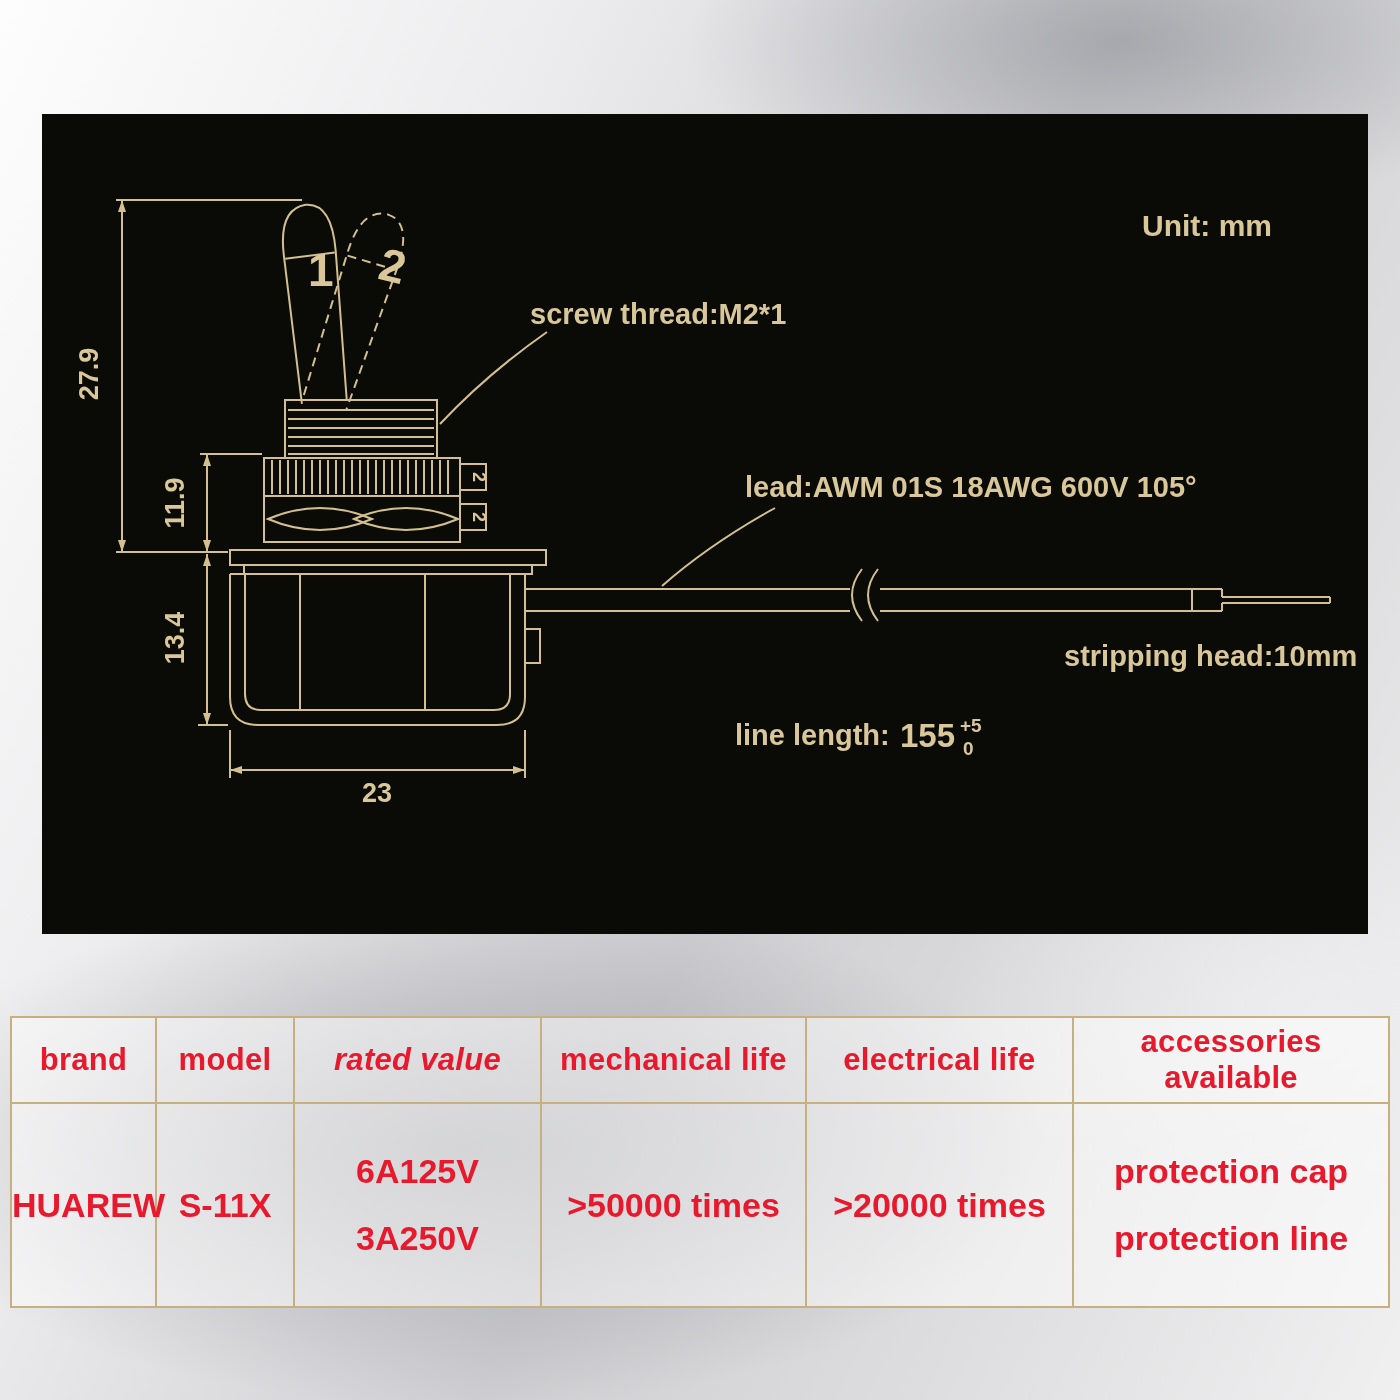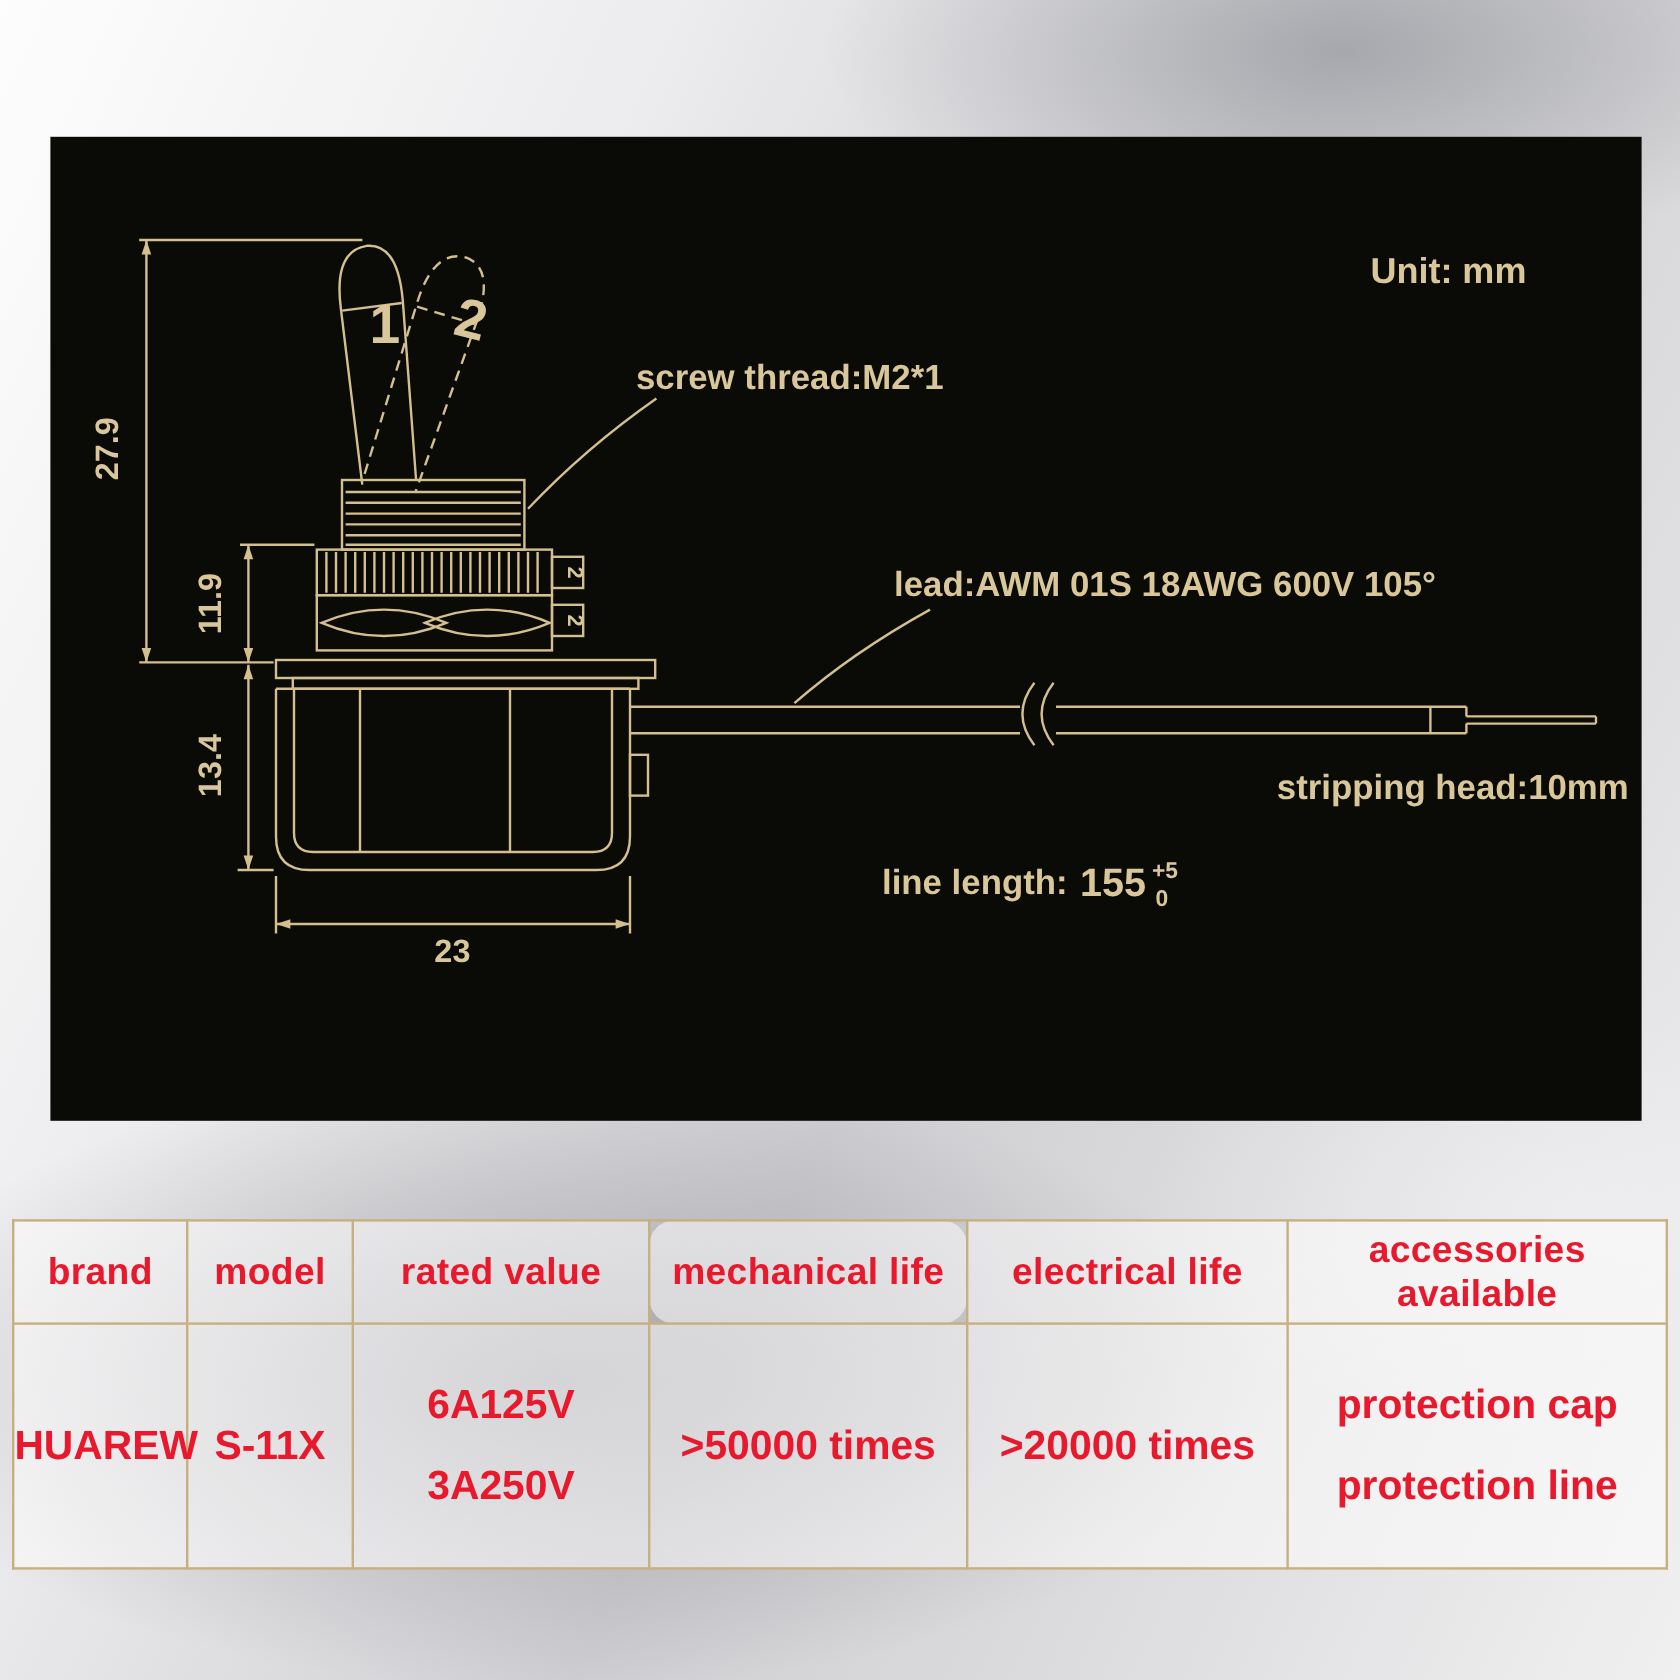--- a/index.html
+++ b/index.html
@@ -42,7 +42,7 @@
   .spec-table td { height:204px; font-size:34px; }
   .col-brand { width:145px; }
   .col-model { width:138px; }
-  .col-rated { width:247px; }
+  .col-rated { width:247px;font-style:italic; }
   .col-mech  { width:265px;border-radius:21px; }
   .col-elec  { width:267px; }
   .col-acc   { width:316px; }

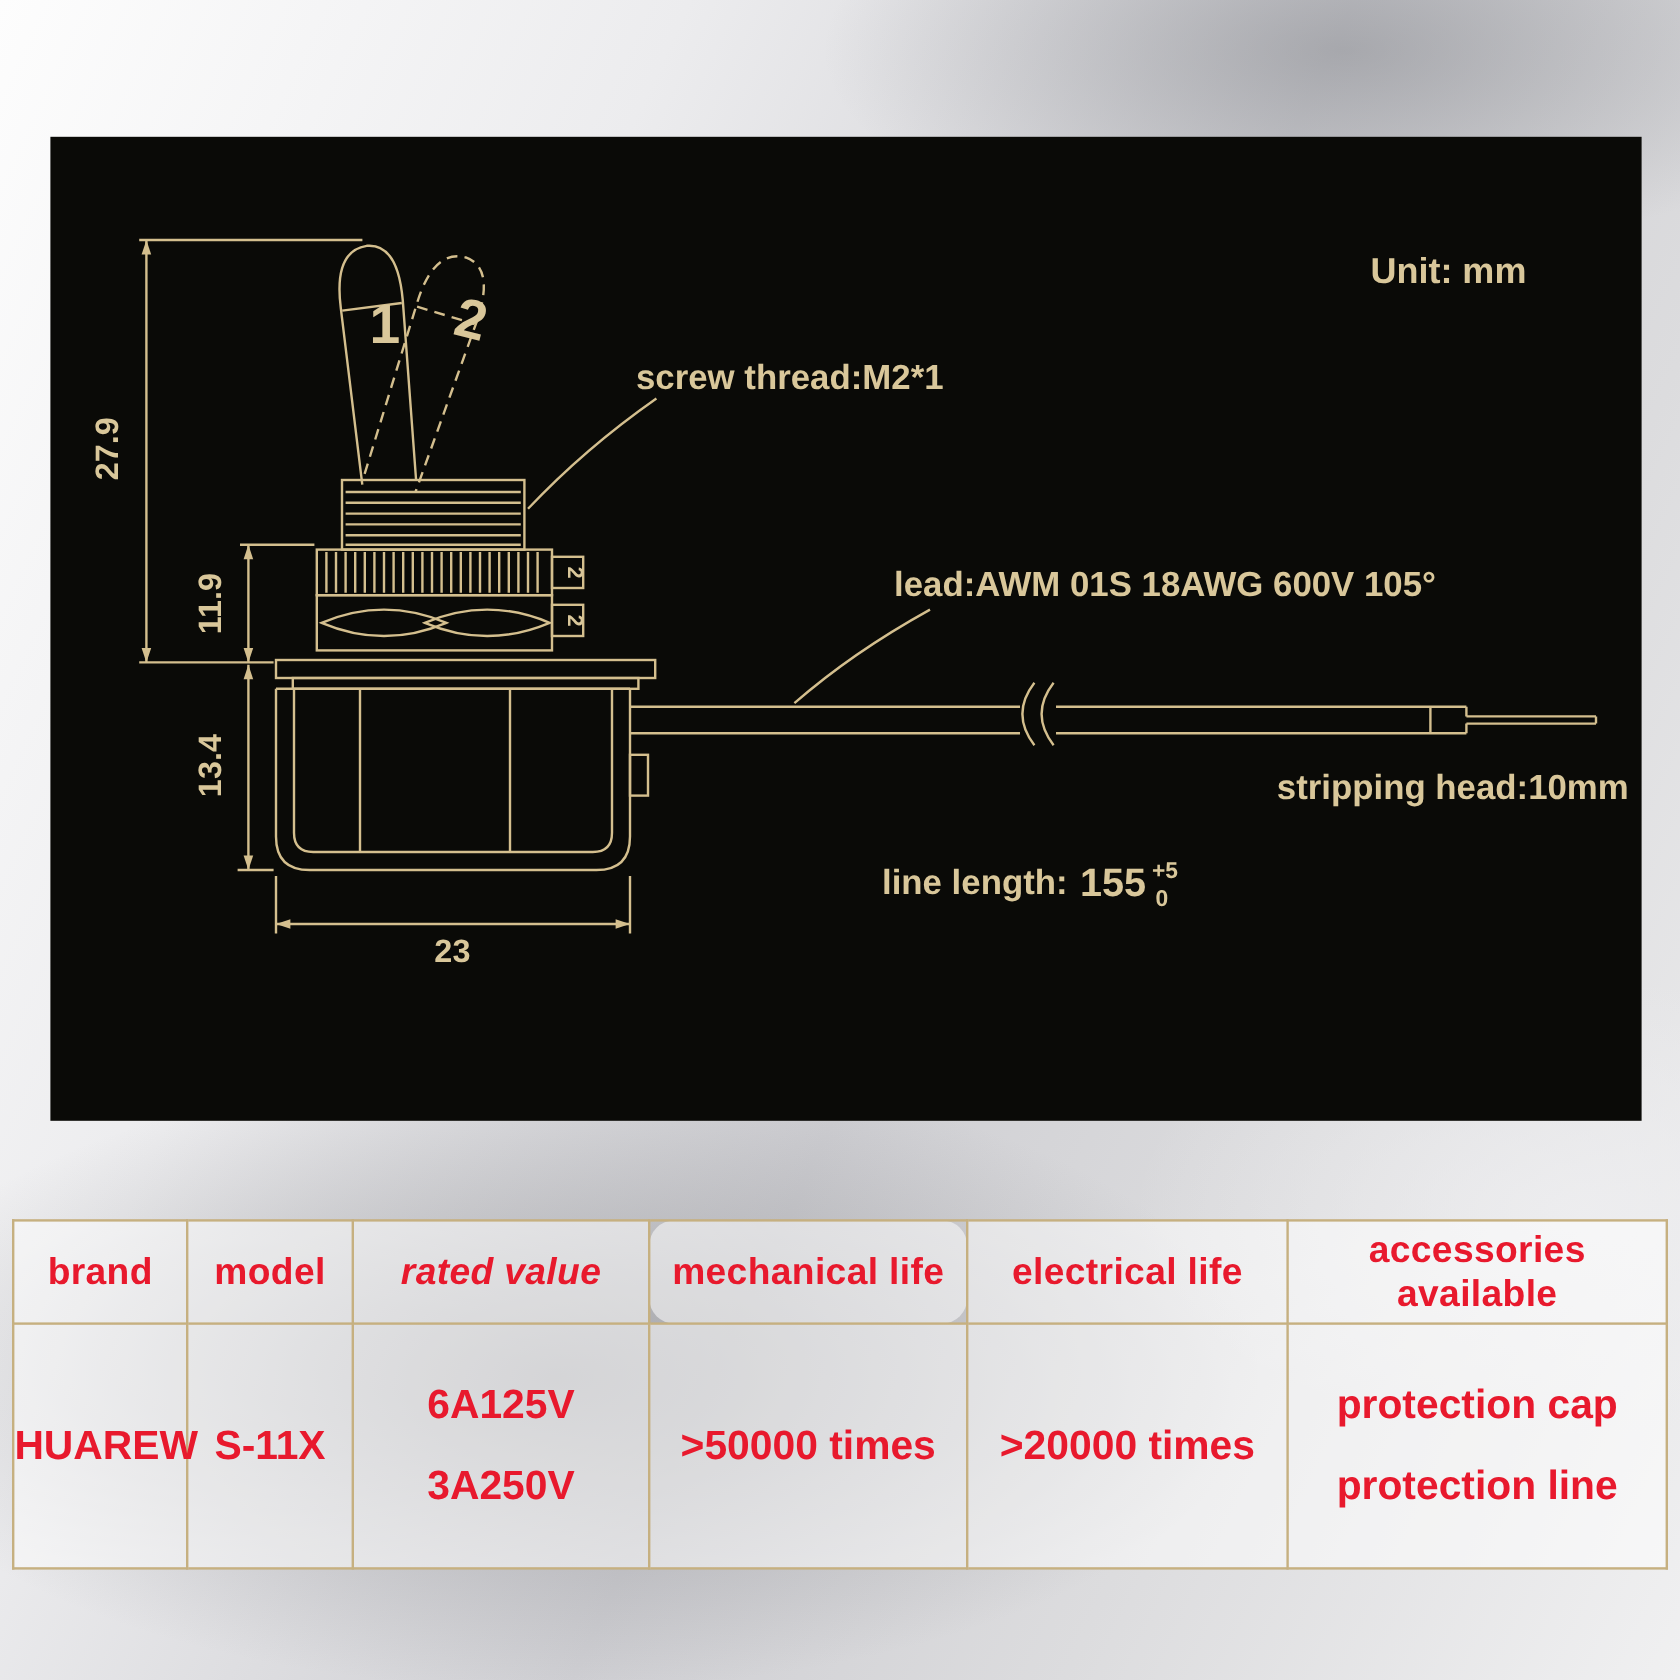--- a/index.html
+++ b/index.html
@@ -43,7 +43,7 @@
   .col-brand { width:145px; }
   .col-model { width:138px; }
   .col-rated { width:247px;font-style:italic; }
-  .col-mech  { width:265px;border-radius:21px; }
+  .col-mech  { width:265px; }
   .col-elec  { width:267px; }
   .col-acc   { width:316px; }
   .cell-line + .cell-line { margin-top:28px; }

